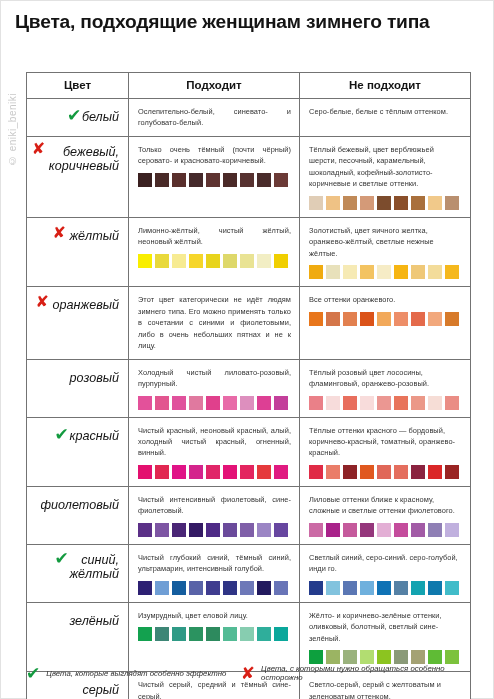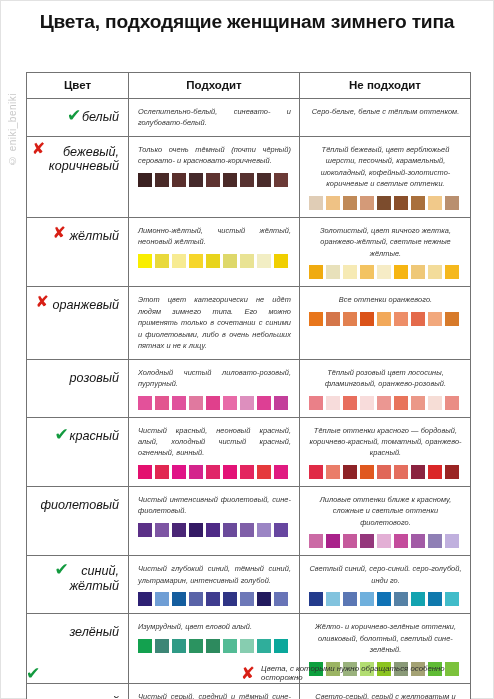--- a/index.html
+++ b/index.html
@@ -26,7 +26,7 @@
 
   
   .header {
-    text-align: center;
+    text-align: left;
     padding: 10px 14px 2px 14px;
   }
   .title {

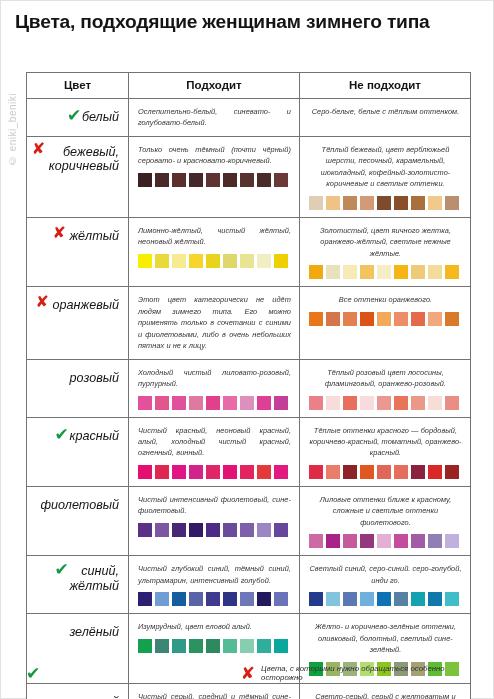--- a/index.html
+++ b/index.html
@@ -131,7 +131,6 @@
     padding: 7px 8px 7px 9px;
   }
   .desc-text {
-    font-style: italic;
     font-size: 7.4px;
     line-height: 1.55;
     color: #333333;

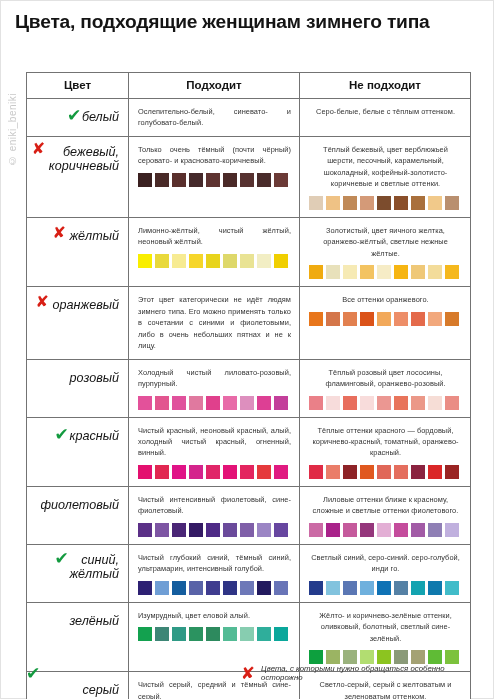--- a/index.html
+++ b/index.html
@@ -137,7 +137,7 @@
     text-align: justify;
     letter-spacing: 0.05px;
   }
-  td.desc.narrow .desc-text { text-align: center; }
+  td.desc.narrow .desc-text { text-align: left; }
 
   
   .swatches {

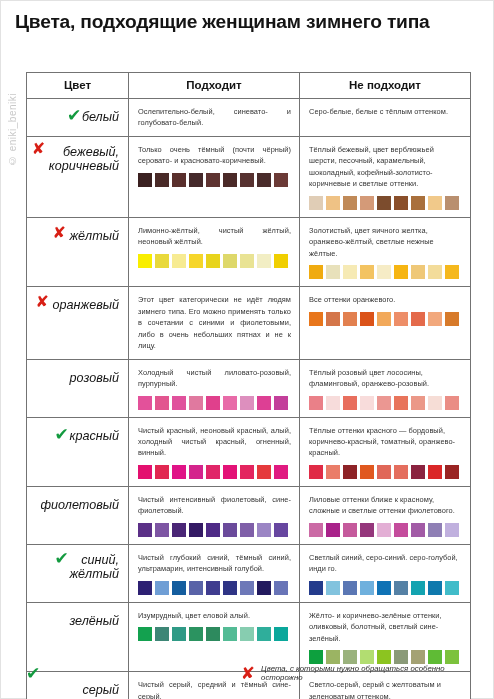--- a/index.html
+++ b/index.html
@@ -429,7 +429,7 @@
           <tr>
             <td class="name"><span class="name-inner nomark"><span>зелёный</span></span></td>
             <td class="desc">
-              <div class="desc-text">Изумрудный, цвет еловой алый.</div>
+              <div class="desc-text">Изумрудный, цвет еловой лицу.</div>
               <div class="swatches">
                 <span class="sw" title="#13a14f" style="background: rgb(19, 161, 79);"></span>
                 <span class="sw" title="#3d8676" style="background: rgb(61, 134, 118);"></span>

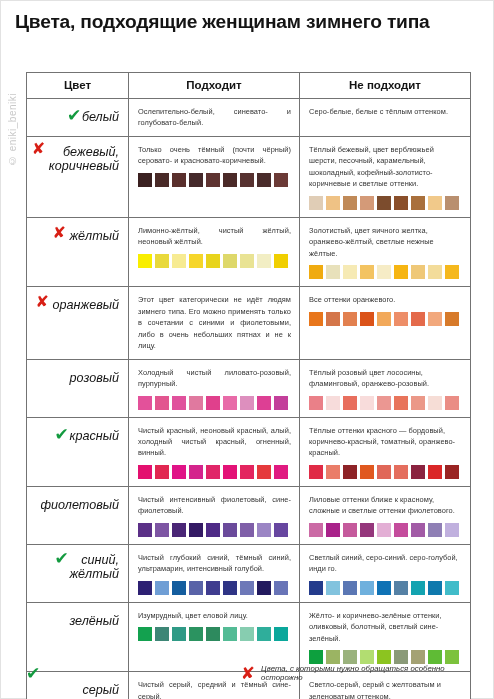--- a/index.html
+++ b/index.html
@@ -473,6 +473,7 @@
   <div class="legend">
     <div class="legend-item first">
       <span class="legend-mark check">✔</span>
+      <span class="legend-text">Цвета, которые выглядят особенно эффектно</span>
     </div>
     <div class="legend-item">
       <span class="legend-mark cross">✘</span>

